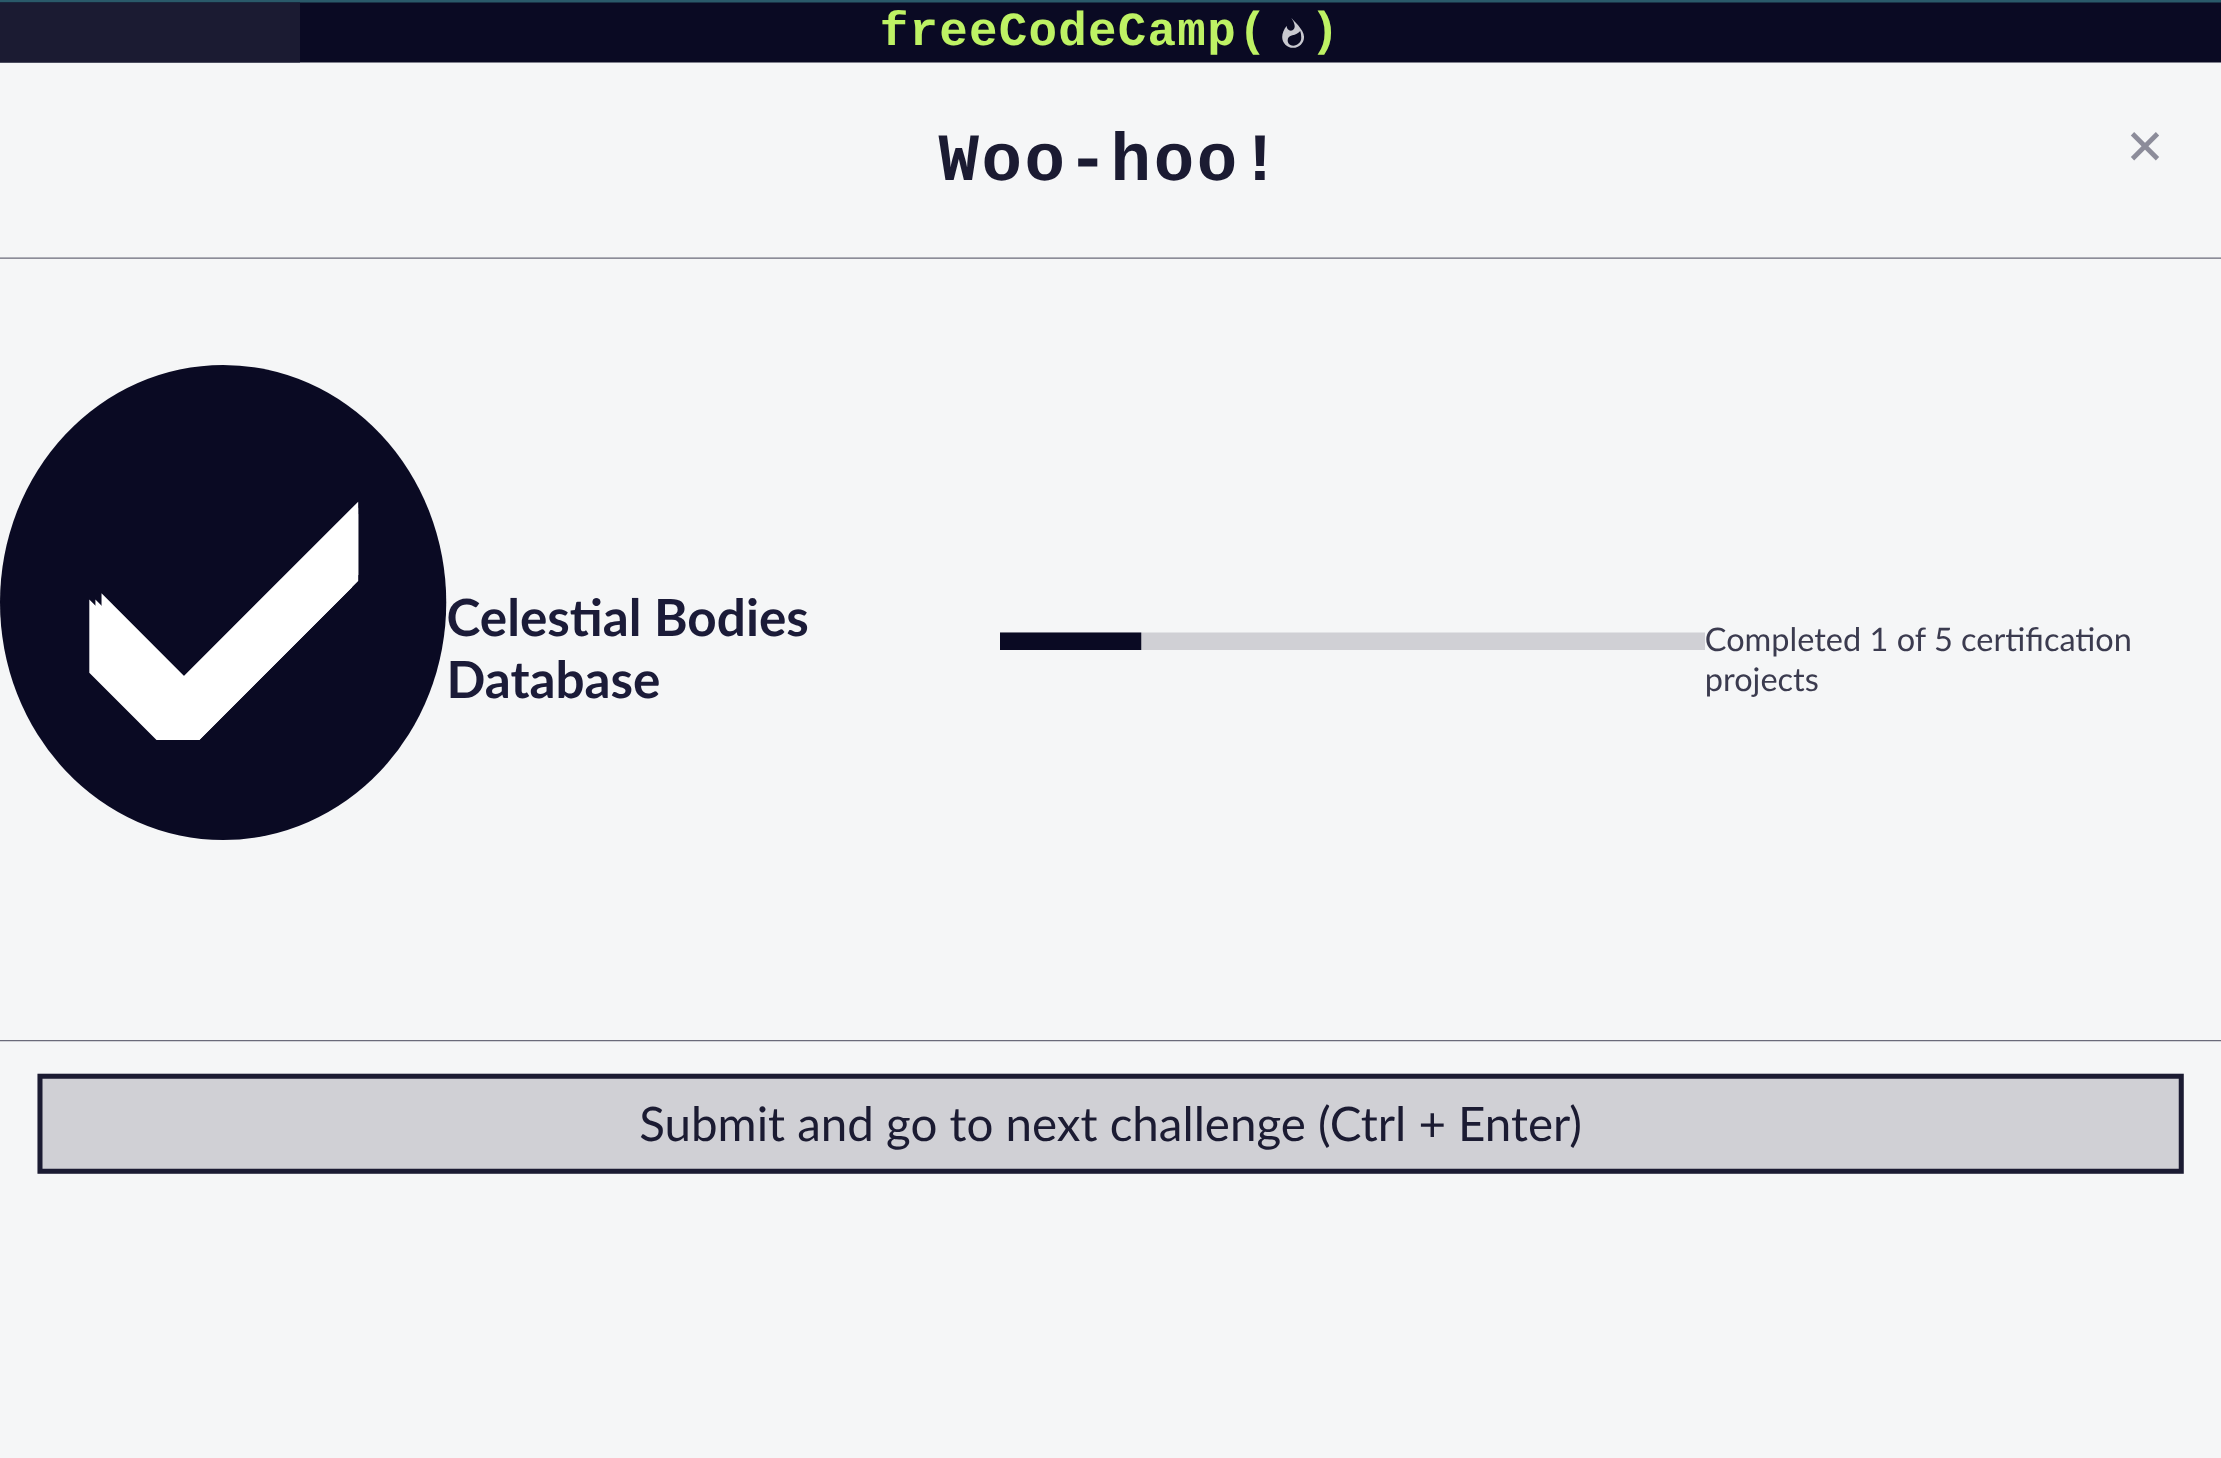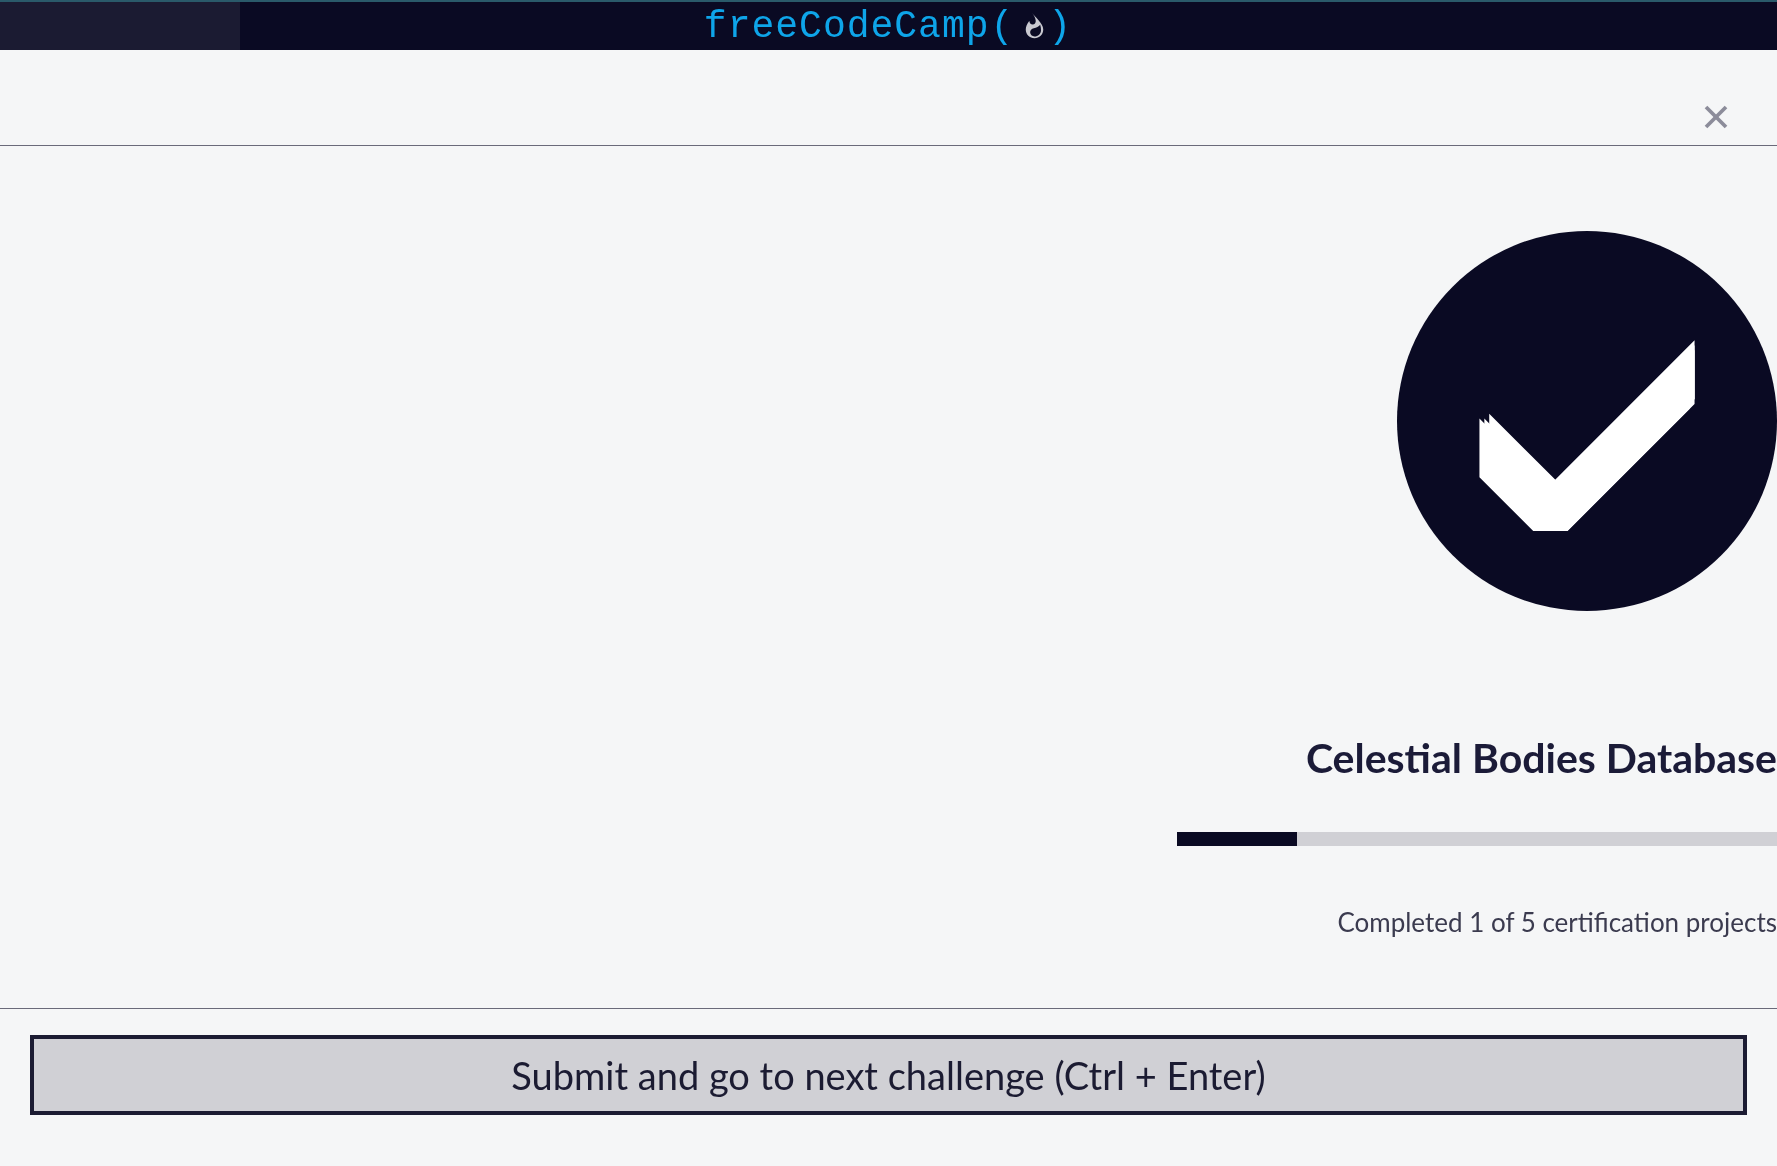--- a/index.html
+++ b/index.html
@@ -38,12 +38,12 @@
 
     .brand {
       font-family: "Courier New", Courier, monospace;
-      color: #0ea5e9;
+      color: #bef264;
       font-size: 38px;
       letter-spacing: 1px;
       display: flex;
       align-items: center;
-      font-weight: 400;
+      font-weight: 700;
     }
 
     .brand .paren {

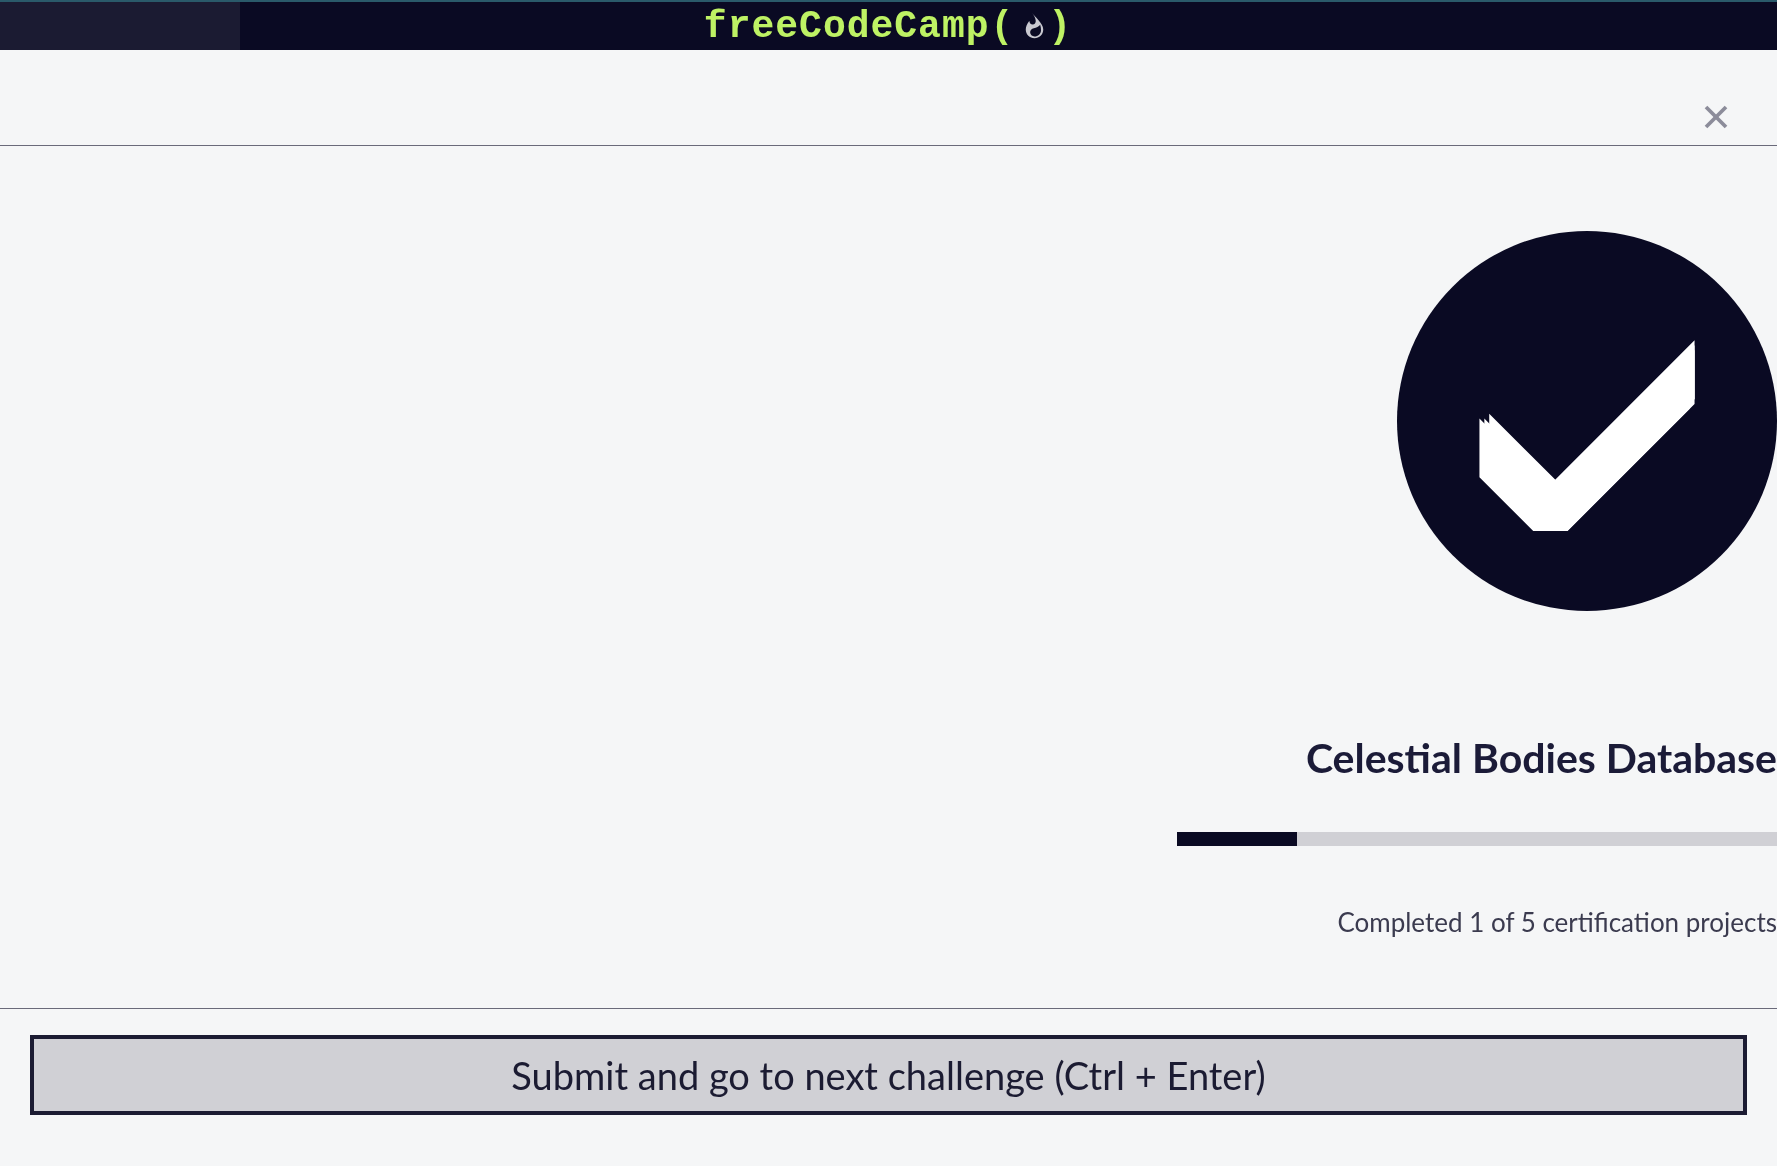--- a/index.html
+++ b/index.html
@@ -181,6 +181,7 @@
 </div>
 
 <div class="modal-header">
+  <h1 class="modal-title">Woo-hoo!</h1>
   <button class="close-btn">
     <svg viewBox="0 0 24 24" fill="none">
       <line x1="4" y1="4" x2="20" y2="20"></line>

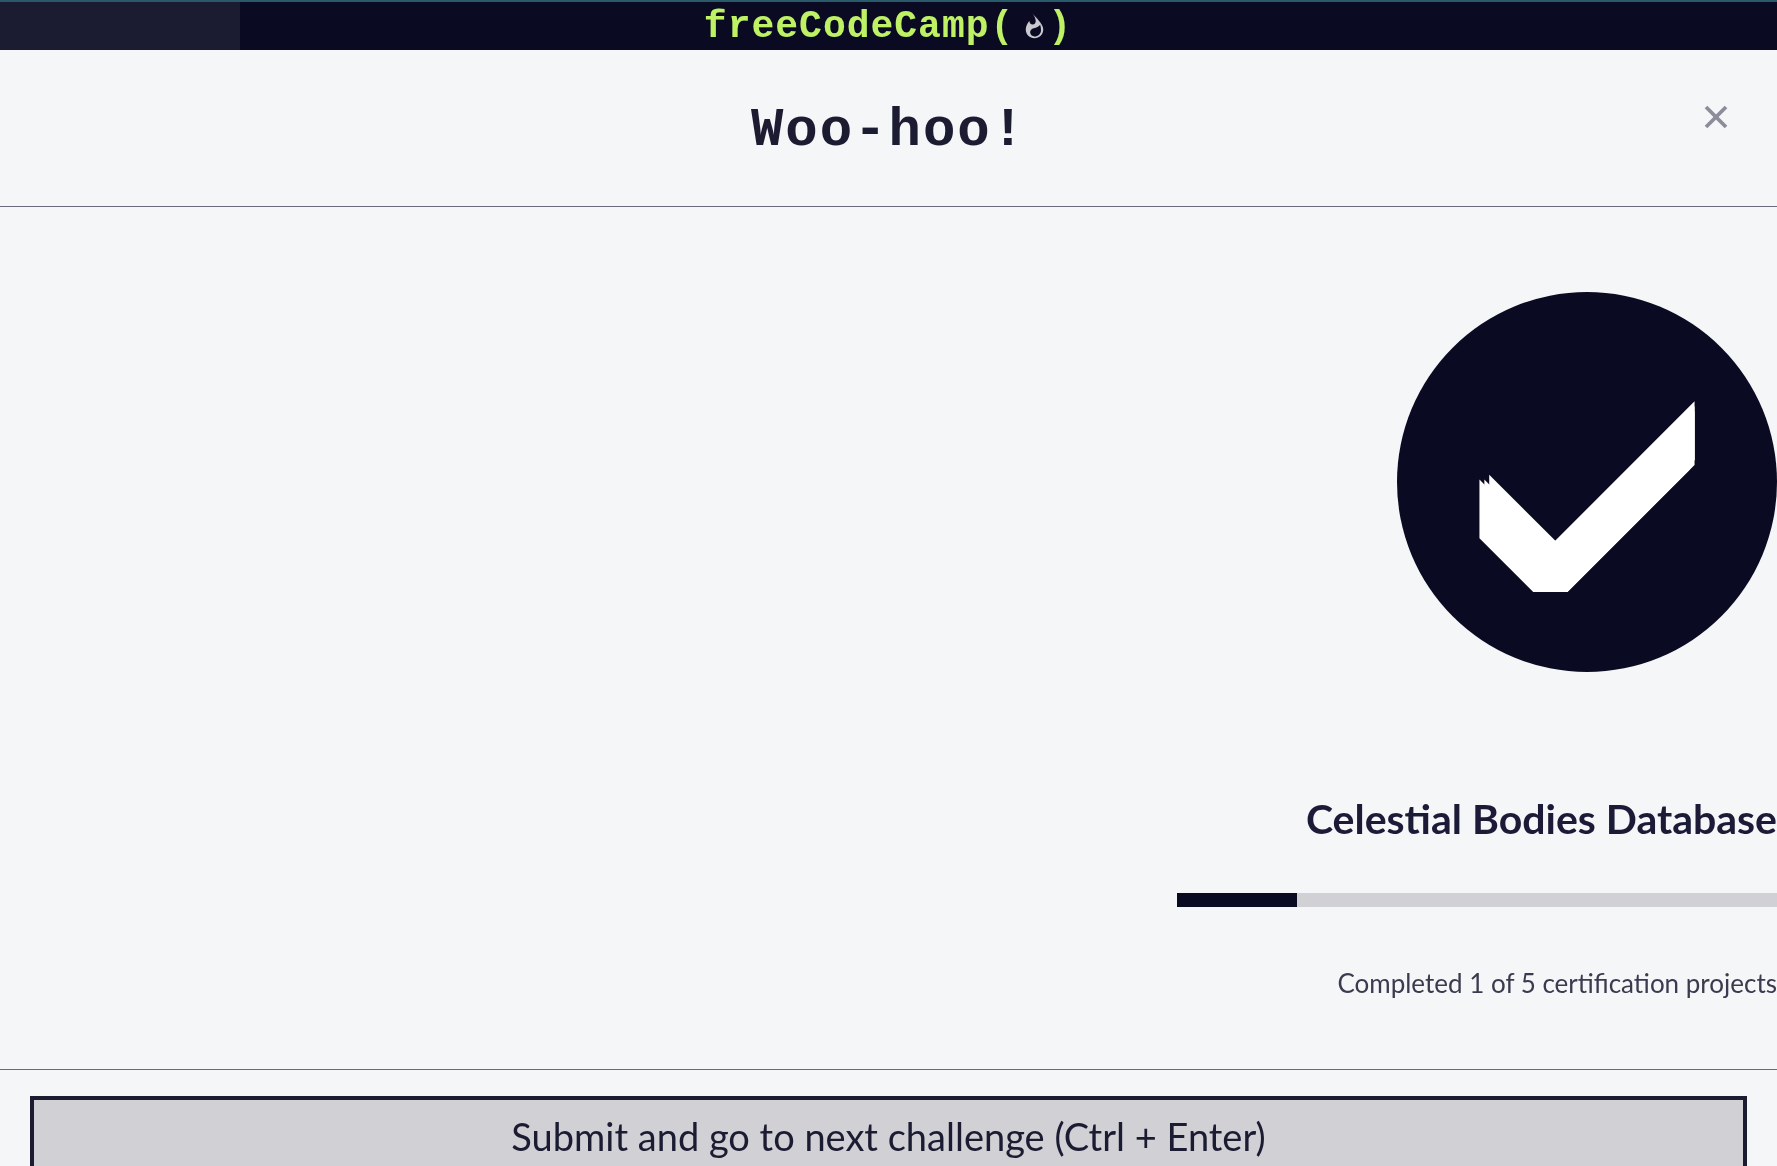--- a/index.html
+++ b/index.html
@@ -95,12 +95,11 @@
 
     .modal-body {
       display: flex;
-      flex-direction: column;
-      align-items: flex-end;
+      flex-direction: row;
+      align-items: center;
       padding-top: 85px;
       padding-bottom: 70px;
       border-bottom: 1px solid #6a6a7a;
-      gap: 32px;
     }
 
     .check-circle {

